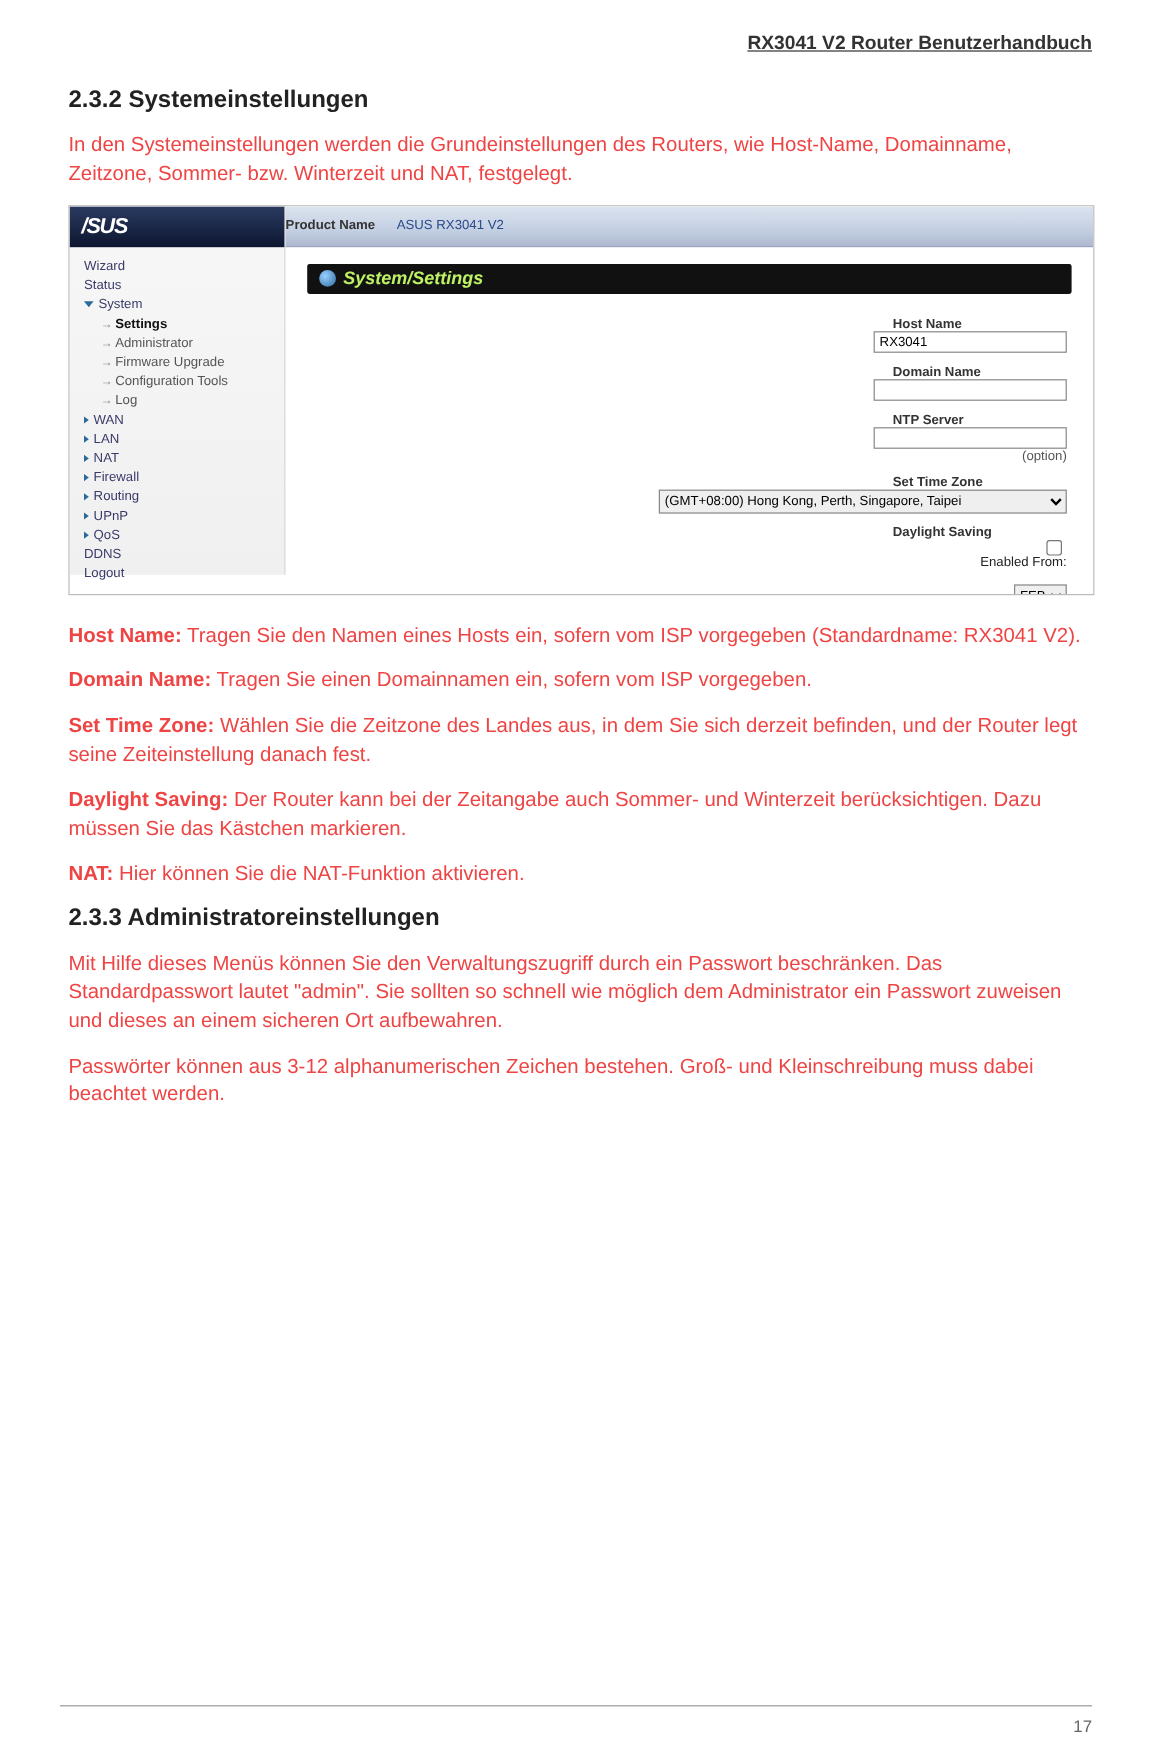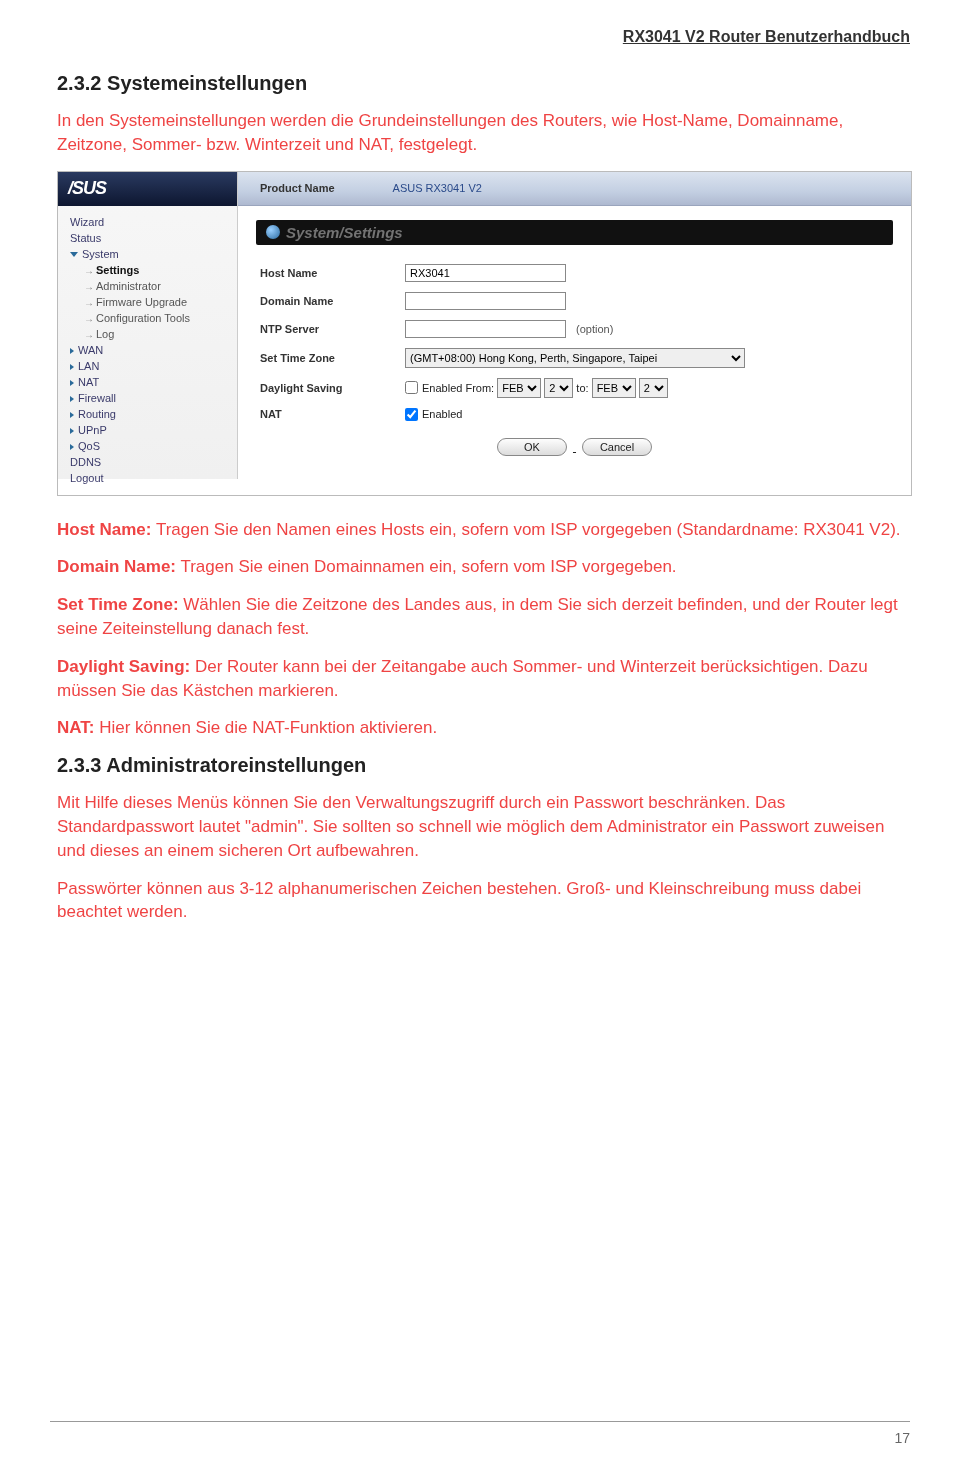--- a/index.html
+++ b/index.html
@@ -114,9 +114,7 @@
     background: linear-gradient(#dbe3ef 0%, #c3cfe2 60%, #aeb9d0 100%);
     border-bottom:1px solid #9aa5bd;
     display:flex; align-items:center;
-    padding-left: 22px;
     font-size:11px;
-    gap:40px;
   }
   .shot-topbar .lbl { font-weight:bold; color:#333; margin-right:18px;}
   .shot-topbar .val { color:#2a4a8a; }

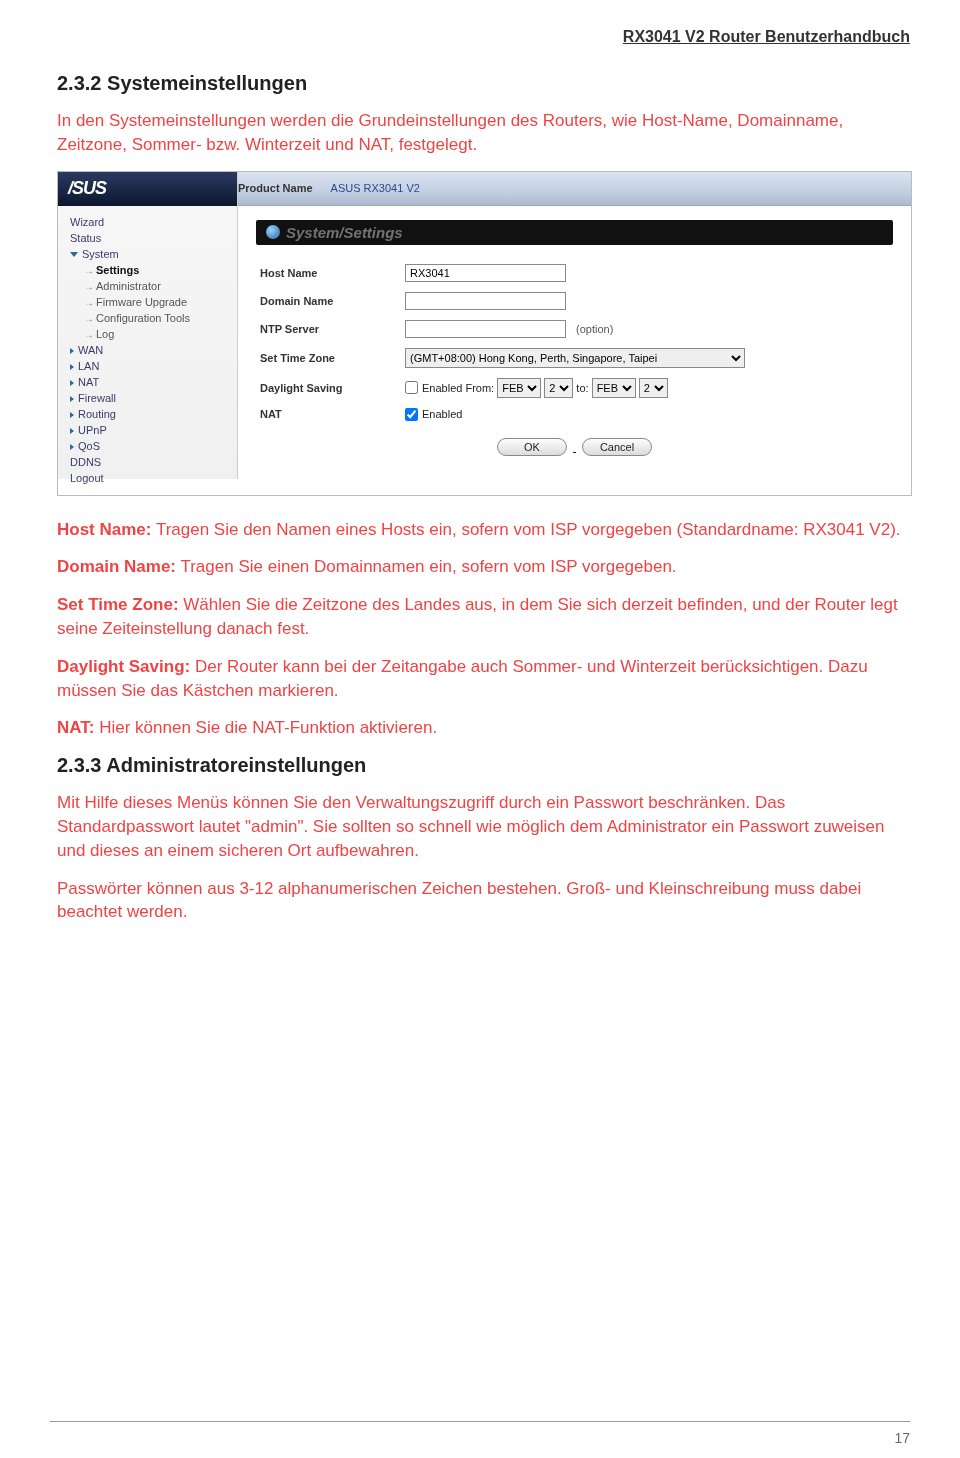--- a/index.html
+++ b/index.html
@@ -121,7 +121,7 @@
   .shot-panelhead {
     margin: 14px 18px 14px 18px;
     background:#111;
-    color:#737373;
+    color:#bef264;
     font-style: italic;
     font-weight: bold;
     font-size: 15px;

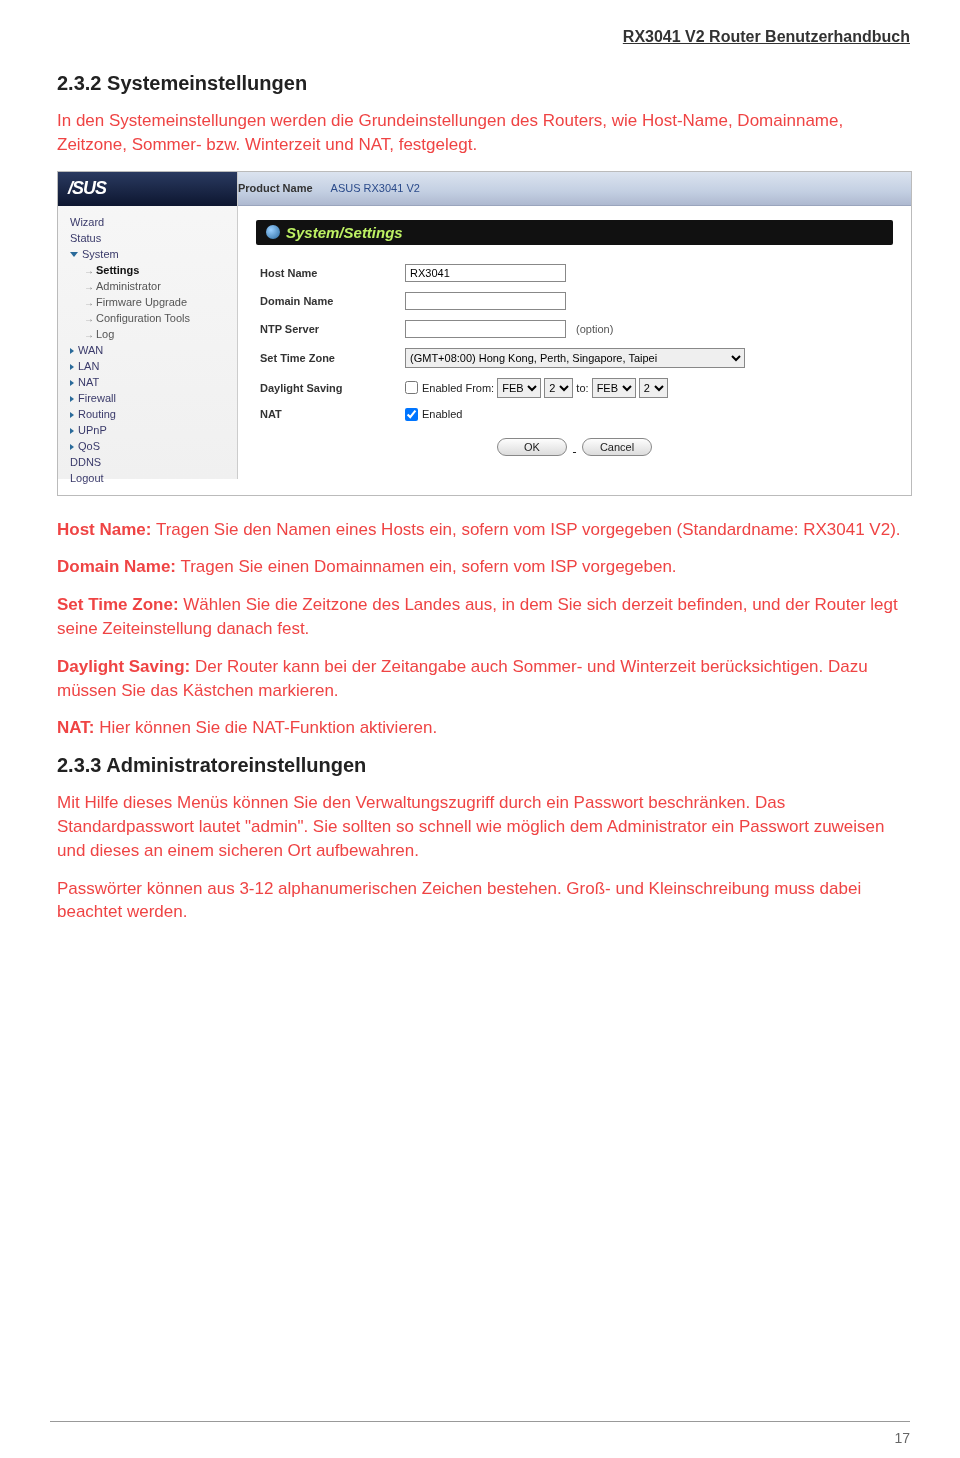--- a/index.html
+++ b/index.html
@@ -139,9 +139,10 @@
     padding: 0 22px;
   }
   .frow {
-    display:flex; align-items:center;
+    display:flex; align-items:flex-end;
     padding: 5px 0;
     font-size:11px;
+    flex-direction:column;
   }
   .frow .flabel {
     width: 145px;

